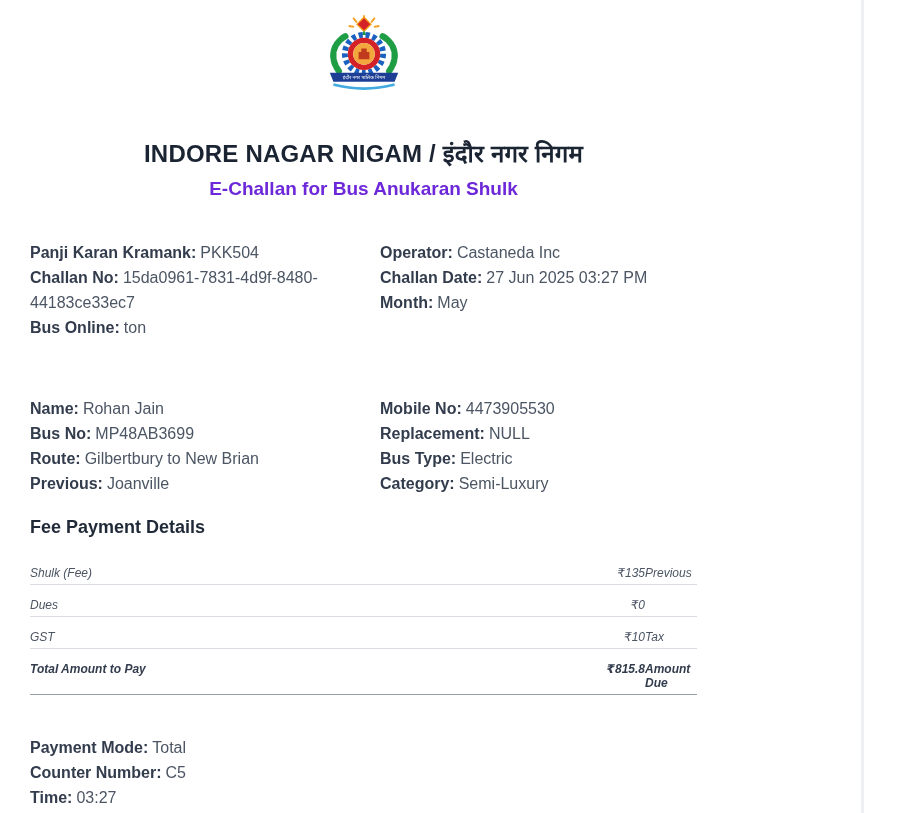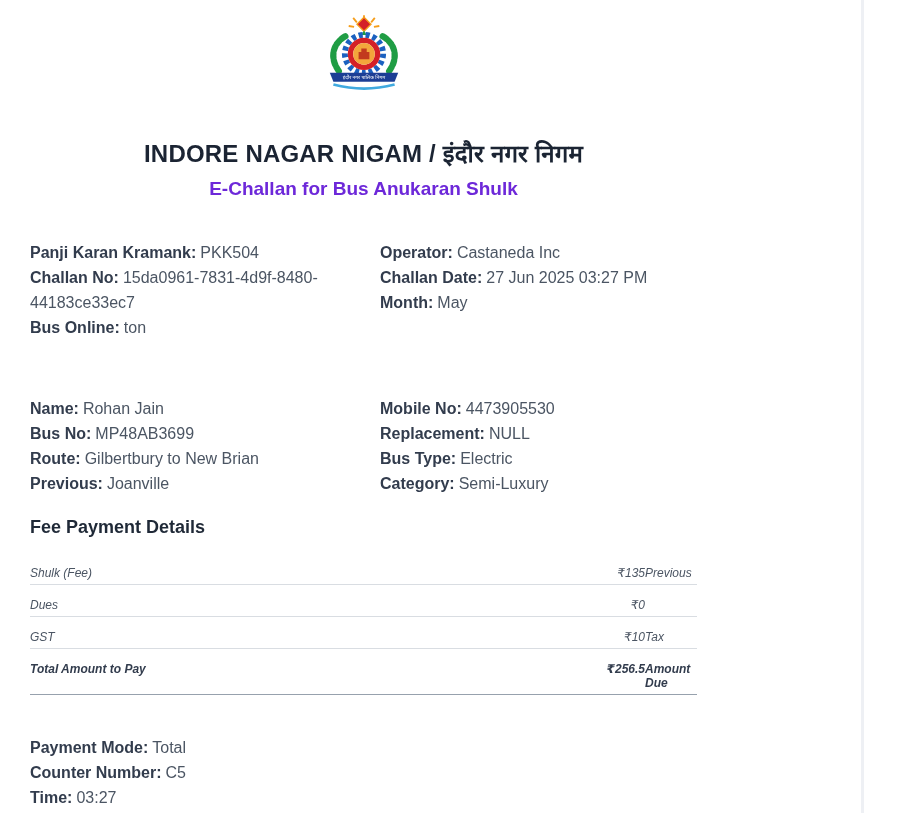--- a/index.html
+++ b/index.html
@@ -176,7 +176,7 @@
       </div>
       <div class="fee-row total">
         <span class="fee-label">Total Amount to Pay</span>
-        <span class="fee-amount">₹256.5</span>
+        <span class="fee-amount">₹815.8</span>
         <span class="fee-note">Amount Due</span>
       </div>
     </div>

